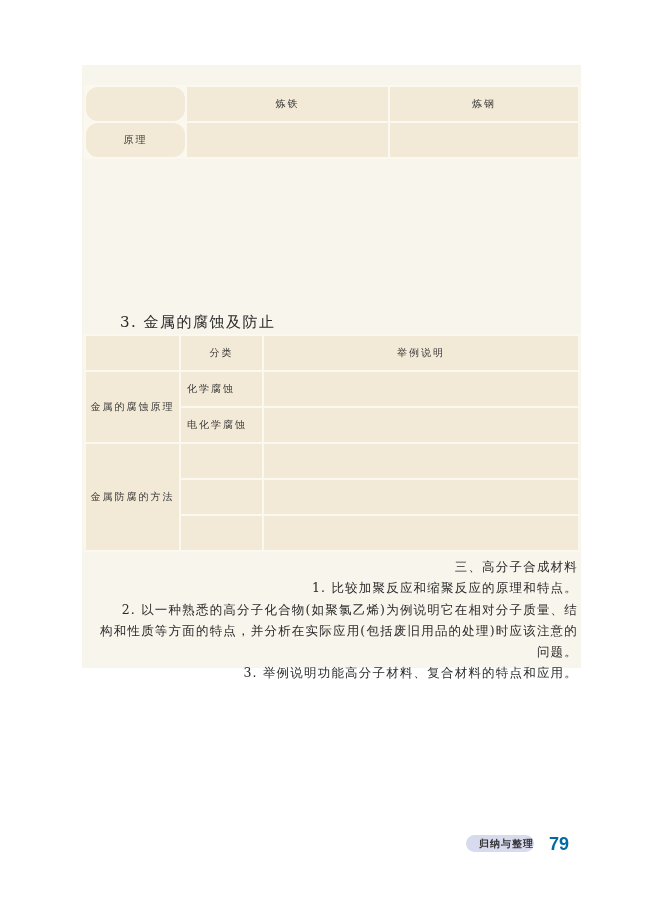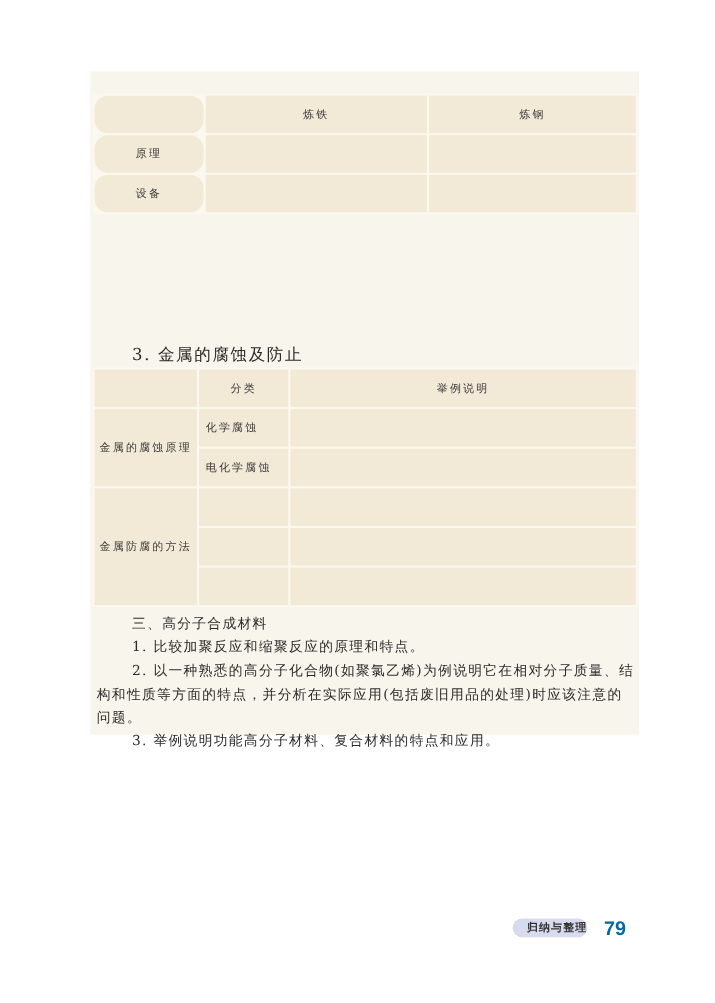--- a/index.html
+++ b/index.html
@@ -65,11 +65,6 @@
     <td></td>
     <td></td>
   </tr>
-  <tr class="r">
-    <td class="c0">设备</td>
-    <td></td>
-    <td></td>
-  </tr>
 </tbody>
   </table>
 

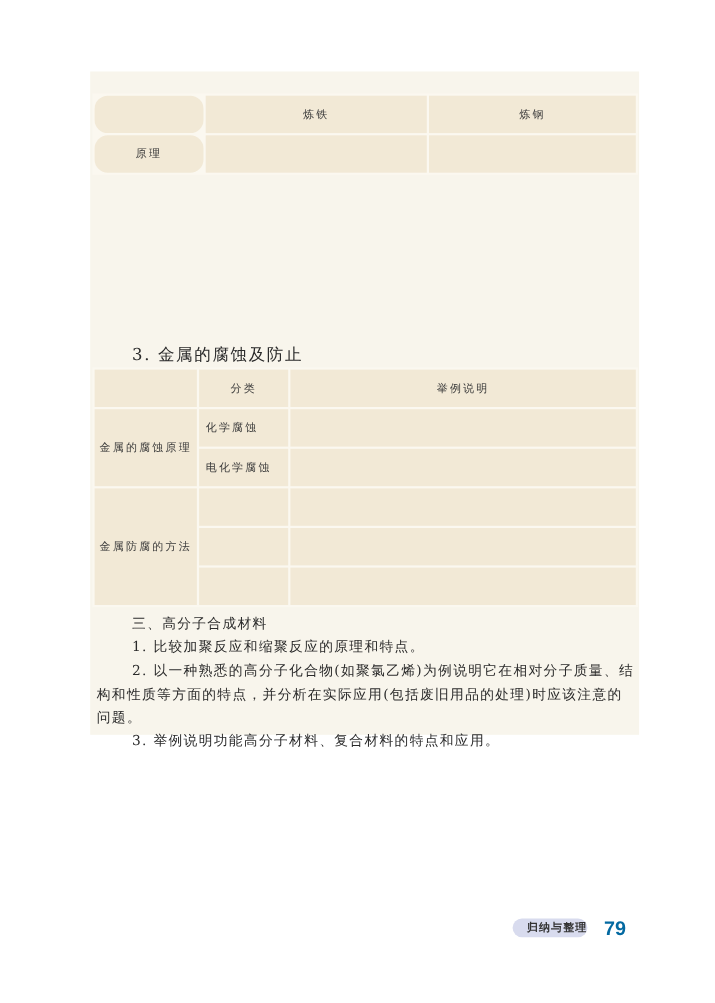--- a/index.html
+++ b/index.html
@@ -36,7 +36,7 @@
     position:absolute; left:88px; top:556px; width:490px;
     font-size:12.5px; line-height:21.3px; letter-spacing:1.2px;
   }
-  .text-block p { margin:0; text-indent:32px; }
+  .text-block p { margin:0; text-indent:32px;text-align:right; }
   .footer-badge {
     position:absolute; left:466px; top:835px; width:68px; height:17px;
     background:#d8dbee; border-radius:9px; text-align:right;

